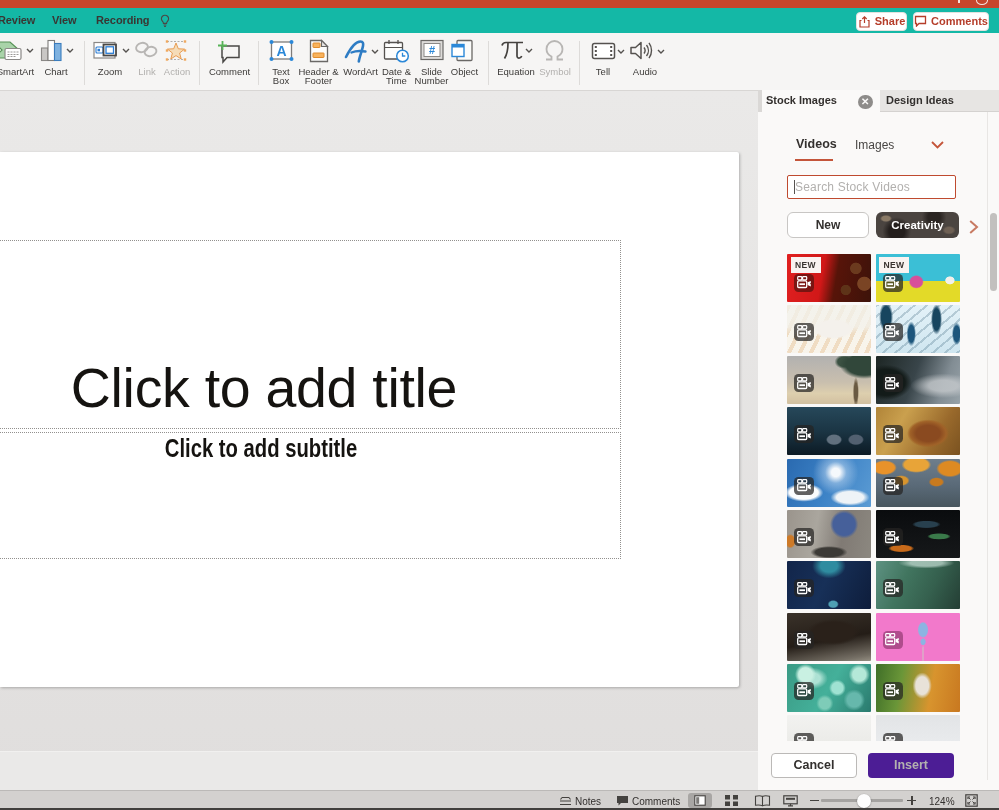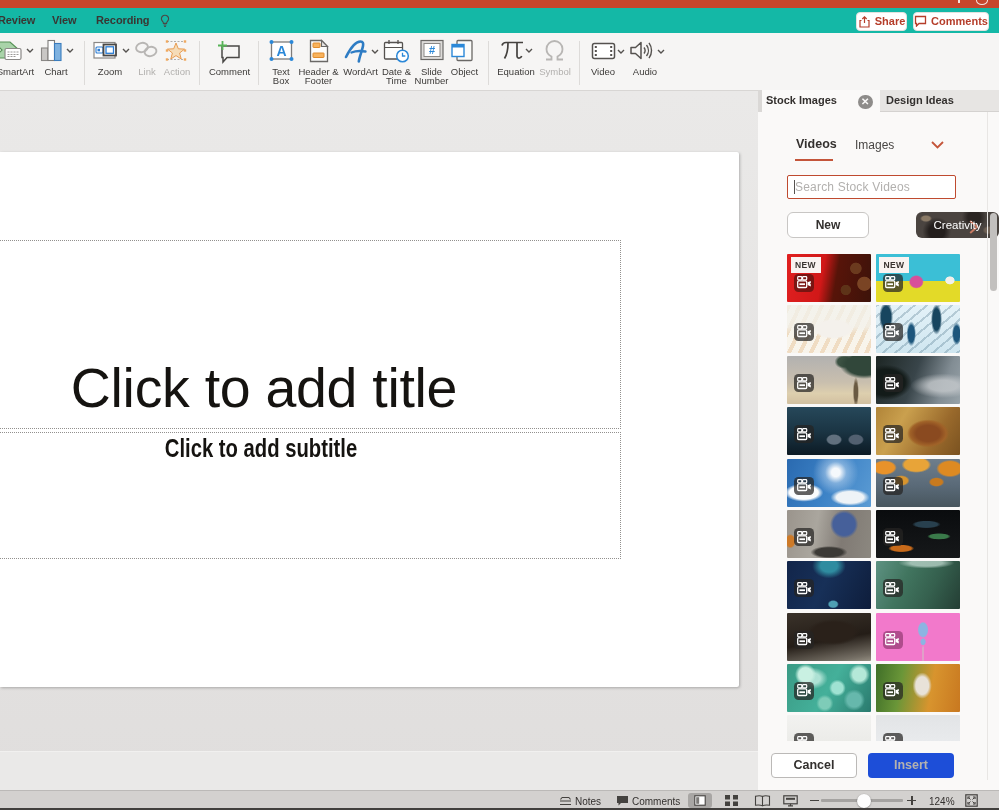--- a/index.html
+++ b/index.html
@@ -247,7 +247,7 @@
   <svg class="rchev" style="left:617px; top:16px" width="8" height="6" viewBox="0 0 8 6">
       <path d="M1,1 l3,3 l3,-3" fill="none" stroke="#55524f" stroke-width="1.4"></path>
     </svg>
-  <div class="rlabel" style="left:588px; width:30px;">Video</div>
+  <div class="rlabel" style="left:588px; width:30px;">Tell</div>
 
   <svg class="ricon" style="left:629px" width="26" height="24" viewBox="0 0 26 24">
     <path d="M2,8.5 h4.5 L12,3.5 v16 L6.5,14.5 H2 z" fill="none" stroke="#55524f" stroke-width="1.5" stroke-linejoin="round"></path>

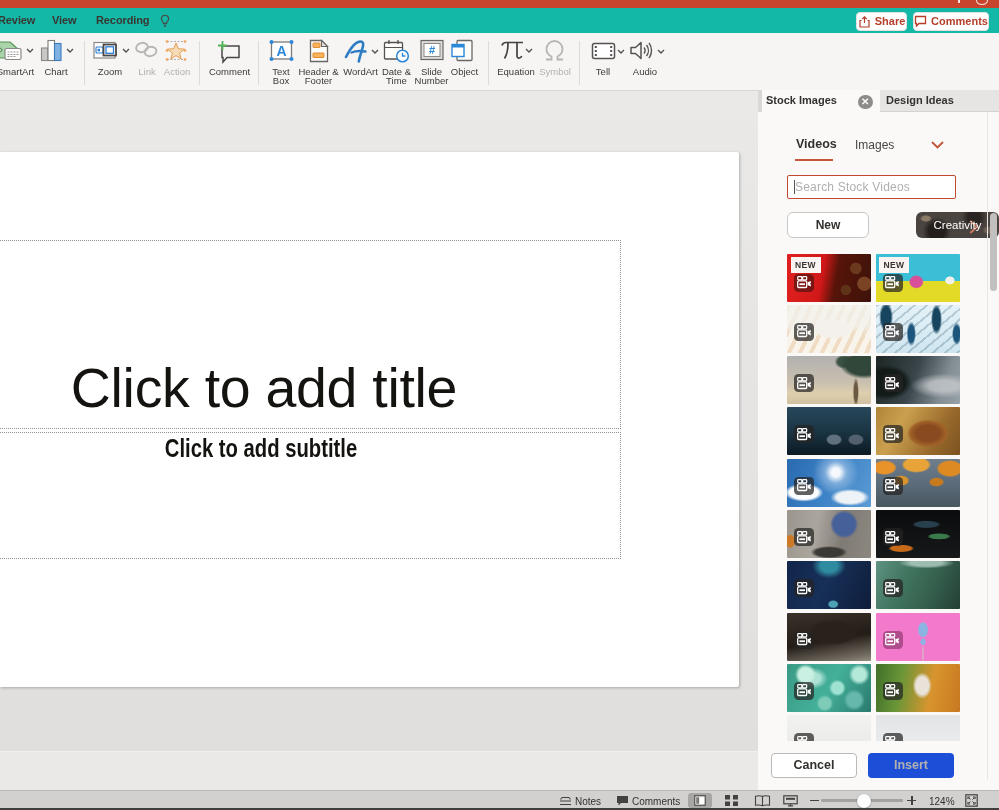--- a/index.html
+++ b/index.html
@@ -295,7 +295,7 @@
     </div>
 
   <div class="pbtn" id="btnNew">New</div>
-  <div class="pbtn" id="btnCreativity" style="font-weight:normal;font-size:11.5px;margin-left:40px;">
+  <div class="pbtn" id="btnCreativity" style="font-weight:bold;font-size:11.5px;">
       <span style="position:relative;z-index:2">Creativity</span>
     </div>
   <svg class="abs" style="left:211px; top:130px;" width="10" height="14" viewBox="0 0 10 14">

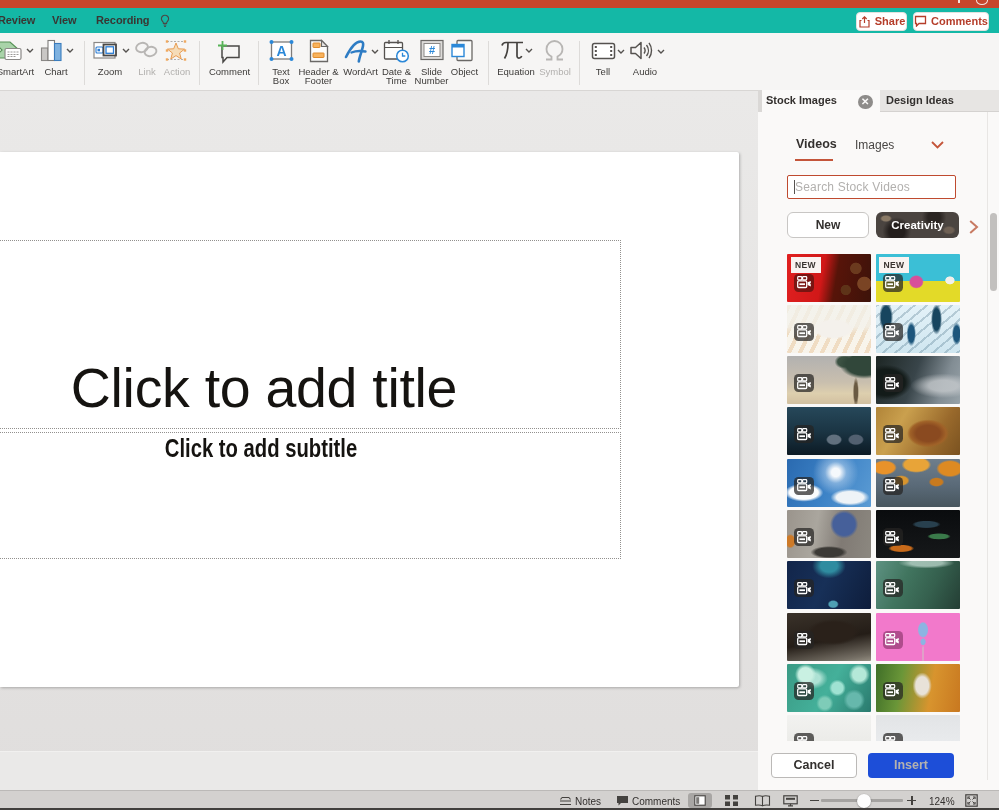--- a/index.html
+++ b/index.html
@@ -57,7 +57,7 @@
 
 #pfooter { position:absolute; left:0; top:651px; width:241px; height:49px; background:#faf9f8; }
 #btnCancel { position:absolute; left:13px; top:11.5px; width:86px; height:25px; background:#fff; border:1px solid #bbb9b7; border-radius:4px; font-size:12.5px; font-weight:bold; color:#33302e; display:flex; align-items:center; justify-content:center; }
-#btnInsert { position:absolute; left:110px; top:11.5px; width:86px; height:25px; background:#1d4ed8; border-radius:4px; font-size:12.5px; font-weight:bold; color:#b3b1af; display:flex; align-items:center; justify-content:center; }
+#btnInsert { position:absolute; left:110px; top:11.5px; width:86px; height:25px; background:#4c1d95; border-radius:4px; font-size:12.5px; font-weight:bold; color:#b3b1af; display:flex; align-items:center; justify-content:center; }
 
 #pscroll { position:absolute; left:229px; top:22px; width:1px; height:668px; background:#e8e6e4; }
 #pthumbbar { position:absolute; left:231.5px; top:123px; width:7px; height:78px; border-radius:4px; background:#c2c0be; }

